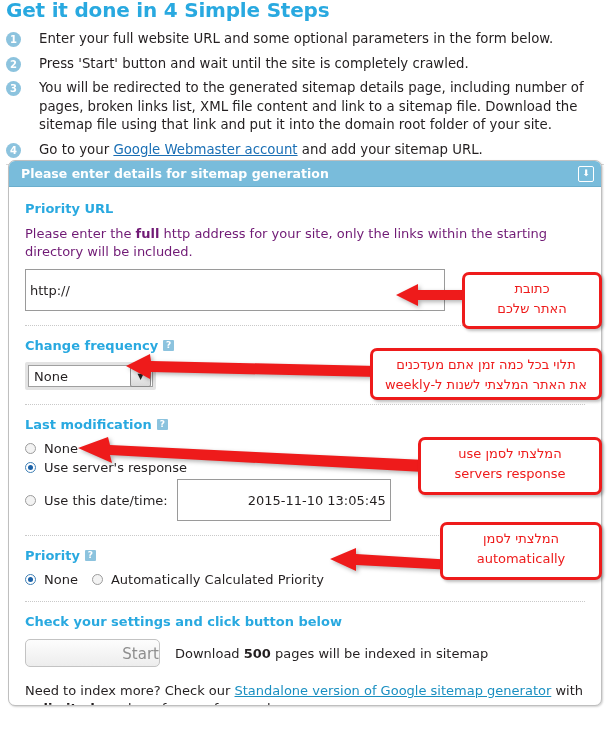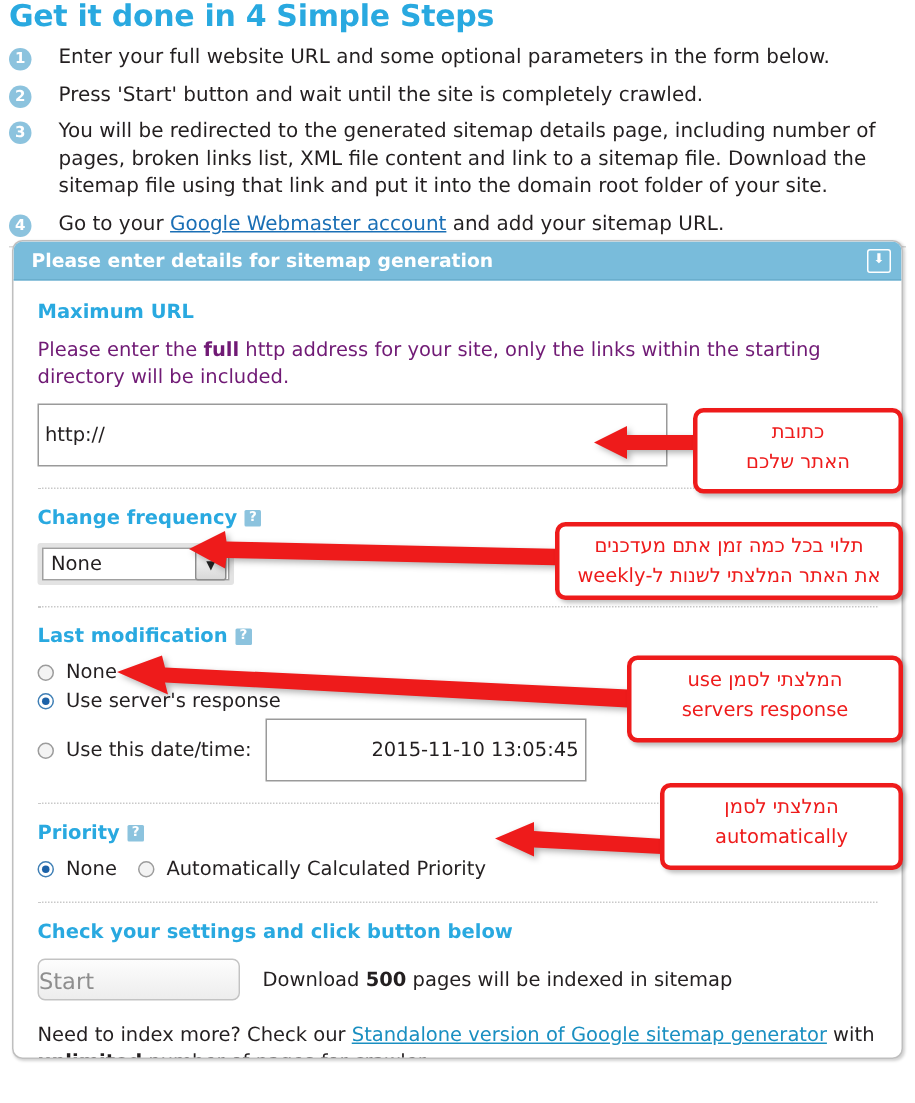--- a/index.html
+++ b/index.html
@@ -191,7 +191,7 @@
     <div class="panel-body">
 
       <div class="sect-label">
-        <span>Maximum URL</span>
+        <span>Priority URL</span>
       </div>
       <div class="desc"><span>Please enter the </span><b>full</b><span> http address for your site, only the links within the starting directory will be included.</span></div>
       <input id="url-input" class="txt" type="text" value="http://" style="">

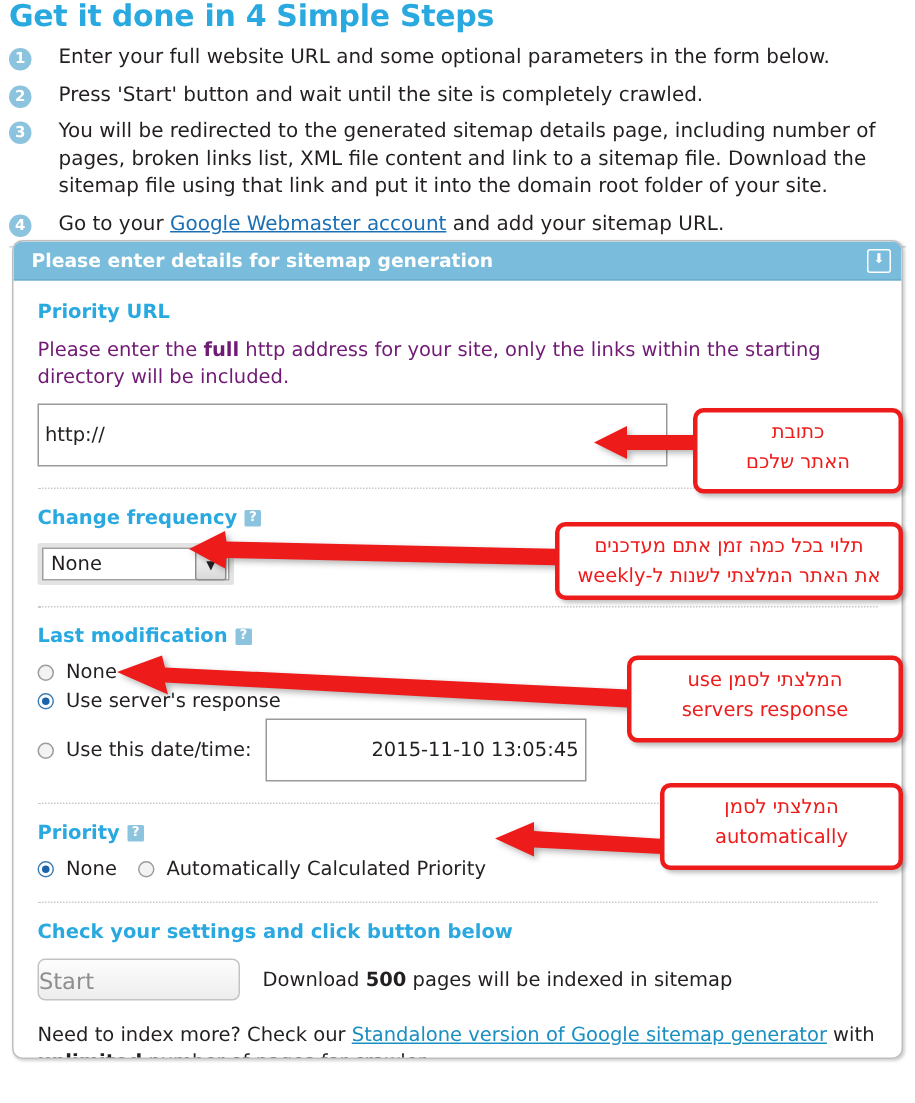--- a/index.html
+++ b/index.html
@@ -120,7 +120,7 @@
   .start-btn{
     width:135px;height:28px;border:1px solid #c3c3c3;border-radius:5px;
     background:linear-gradient(#fdfdfd,#ededed);
-    color:#8e8e8e;font-size:15px;line-height:28px;text-align:left;
+    color:#8e8e8e;font-size:15px;line-height:28px;text-align:right;
     box-sizing:border-box;
   }
   .max-txt{margin-left:15px;font-size:13px;color:#231f20;}

